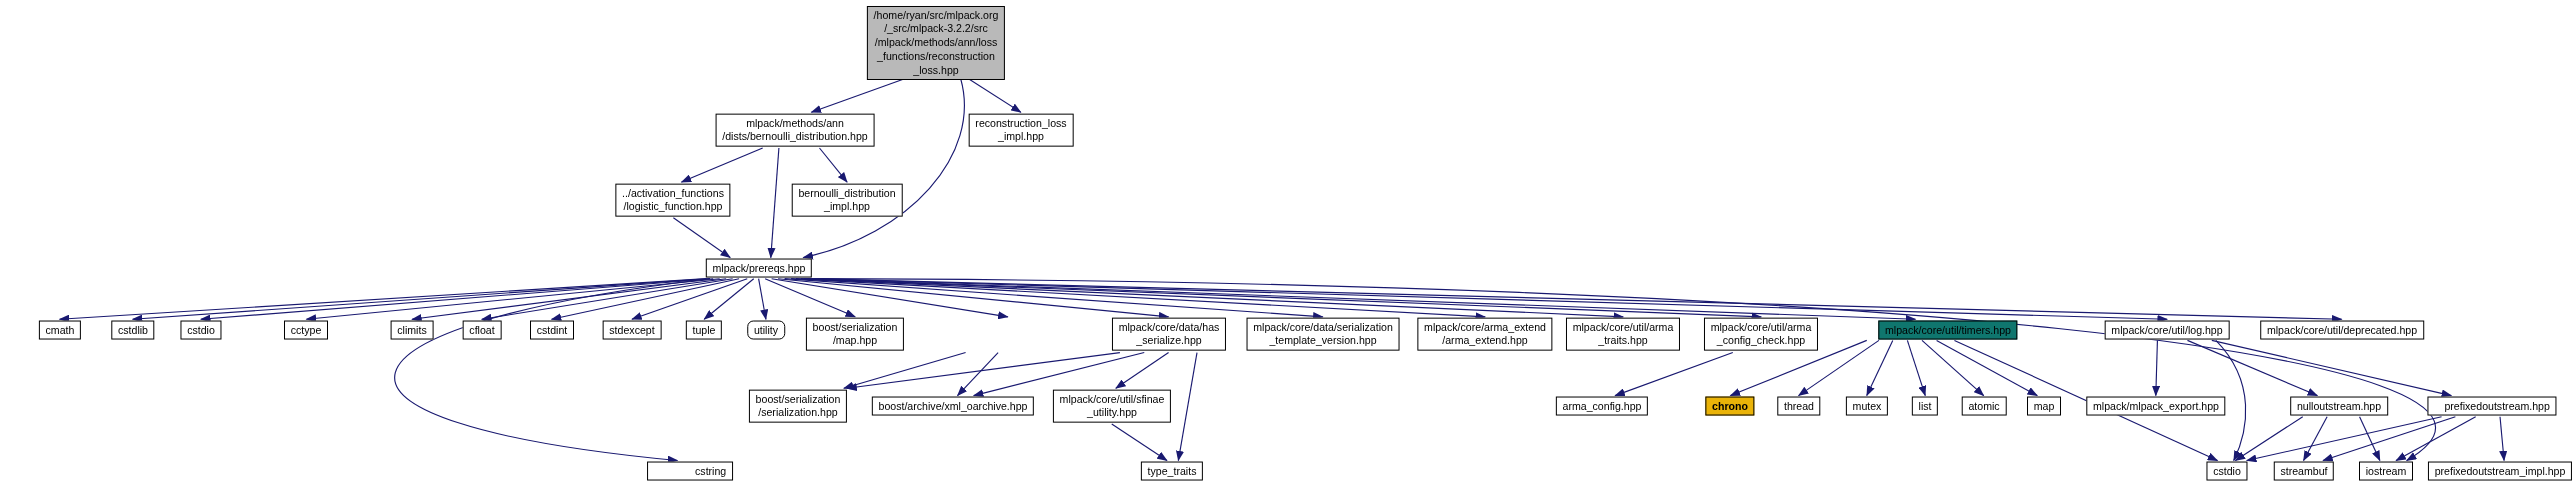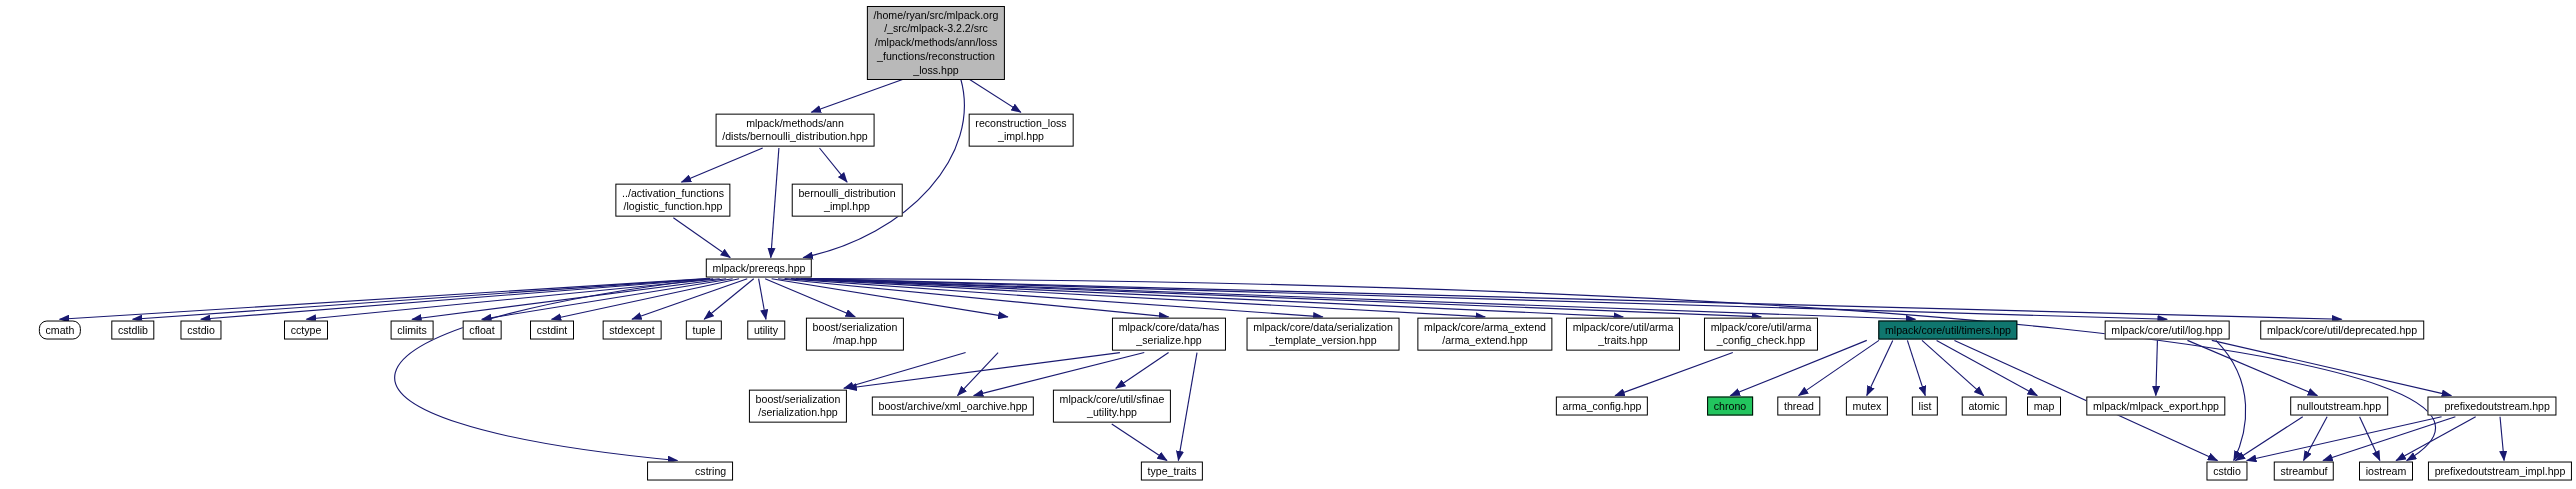--- a/index.html
+++ b/index.html
@@ -118,7 +118,7 @@
       <div class="node" style="left: 815px; top: 200px; background: rgb(255, 255, 255); border-color: rgb(0, 0, 0);"><span class="node-label">bernoulli_distribution
 _impl.hpp</span></div>
       <div class="node" style="left: 727px; top: 268px; background: rgb(255, 255, 255); border-color: rgb(0, 0, 0);"><span class="node-label">mlpack/prereqs.hpp</span></div>
-      <div class="node" style="left: 28px; top: 330px; background: rgb(255, 255, 255); border-color: rgb(0, 0, 0); border-radius: 8px;"><span class="node-label">cmath</span></div>
+      <div class="node" style="left: 28px; top: 330px; background: rgb(255, 255, 255); border-color: rgb(0, 0, 0);"><span class="node-label">cmath</span></div>
       <div class="node" style="left: 101px; top: 330px; background: rgb(255, 255, 255); border-color: rgb(0, 0, 0);"><span class="node-label">cstdlib</span></div>
       <div class="node" style="left: 169px; top: 330px; background: rgb(255, 255, 255); border-color: rgb(0, 0, 0);"><span class="node-label">cstdio</span></div>
       <div class="node" style="left: 274px; top: 330px; background: rgb(255, 255, 255); border-color: rgb(0, 0, 0);"><span class="node-label">cctype</span></div>

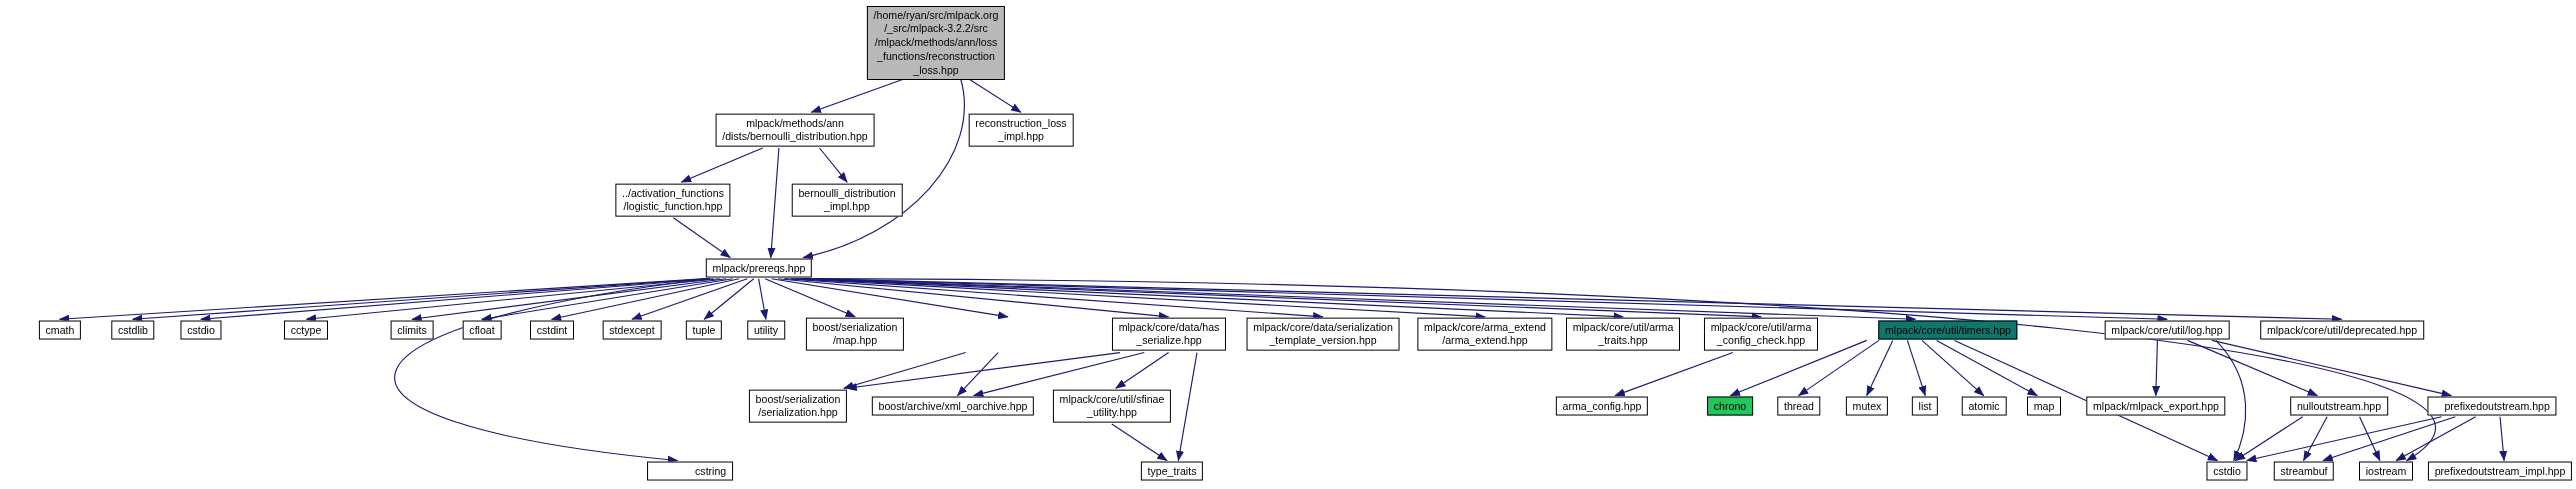--- a/index.html
+++ b/index.html
@@ -127,7 +127,7 @@
       <div class="node" style="left: 520px; top: 330px; background: rgb(255, 255, 255); border-color: rgb(0, 0, 0);"><span class="node-label">cstdint</span></div>
       <div class="node" style="left: 600px; top: 330px; background: rgb(255, 255, 255); border-color: rgb(0, 0, 0);"><span class="node-label">stdexcept</span></div>
       <div class="node" style="left: 672px; top: 330px; background: rgb(255, 255, 255); border-color: rgb(0, 0, 0);"><span class="node-label">tuple</span></div>
-      <div class="node" style="left: 734px; top: 330px; background: rgb(255, 255, 255); border-color: rgb(0, 0, 0);"><span class="node-label">utility</span></div>
+      <div class="node" style="left: 734px; top: 330px; background: rgb(255, 255, 255); border-color: rgb(0, 0, 0); border-radius: 6px;"><span class="node-label">utility</span></div>
       <div class="node" style="left: 823px; top: 334px; background: rgb(255, 255, 255); border-color: rgb(0, 0, 0);"><span class="node-label">boost/serialization
 /map.hpp</span></div>
       <div class="node" style="left: 1137px; top: 334px; background: rgb(255, 255, 255); border-color: rgb(0, 0, 0);"><span class="node-label">mlpack/core/data/has

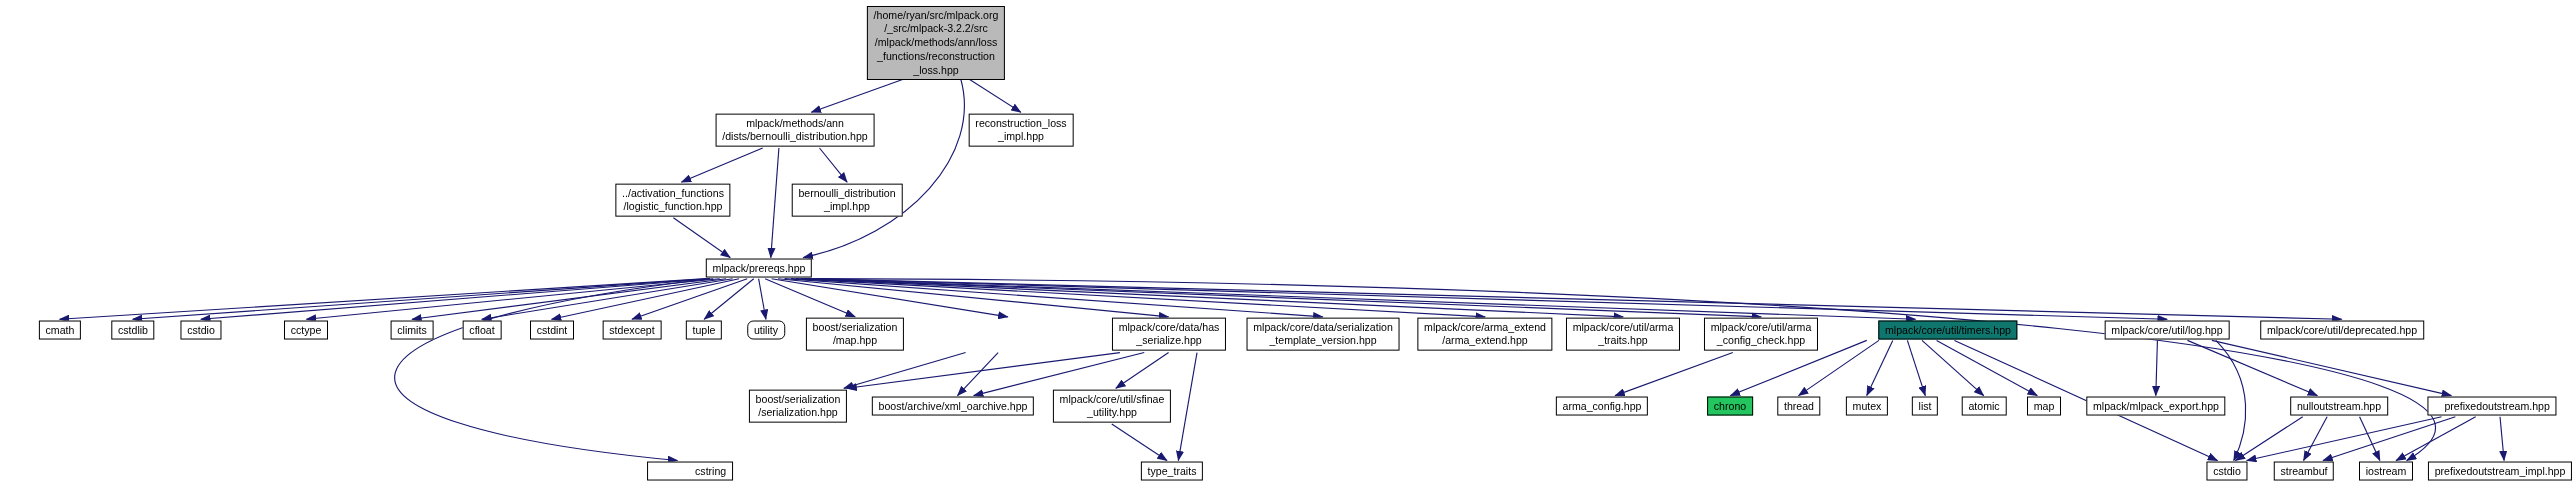--- a/index.html
+++ b/index.html
@@ -149,7 +149,7 @@
       <div class="node" style="left: 1080px; top: 406px; background: rgb(255, 255, 255); border-color: rgb(0, 0, 0);"><span class="node-label">mlpack/core/util/sfinae
 _utility.hpp</span></div>
       <div class="node" style="left: 1570px; top: 406px; background: rgb(255, 255, 255); border-color: rgb(0, 0, 0);"><span class="node-label">arma_config.hpp</span></div>
-      <div class="node" style="left: 1698px; top: 406px; background: #22c55e; border-color: rgb(0, 0, 0);"><span class="node-label">chrono</span></div>
+      <div class="node" style="left: 1698px; top: 406px; background: #eab308; border-color: rgb(0, 0, 0); font-weight: bold;"><span class="node-label">chrono</span></div>
       <div class="node" style="left: 1767px; top: 406px; background: rgb(255, 255, 255); border-color: rgb(0, 0, 0);"><span class="node-label">thread</span></div>
       <div class="node" style="left: 1835px; top: 406px; background: rgb(255, 255, 255); border-color: rgb(0, 0, 0);"><span class="node-label">mutex</span></div>
       <div class="node" style="left: 1893px; top: 406px; background: rgb(255, 255, 255); border-color: rgb(0, 0, 0);"><span class="node-label">list</span></div>

